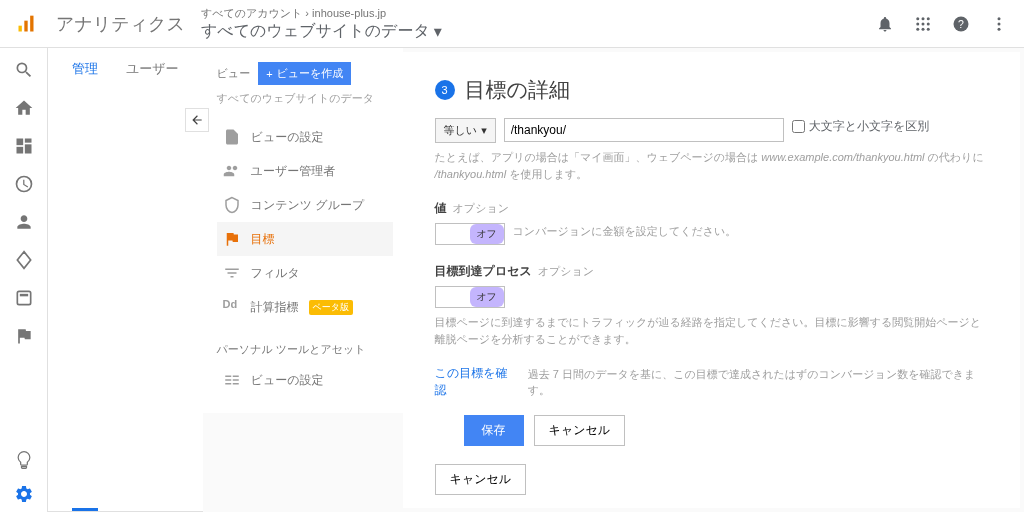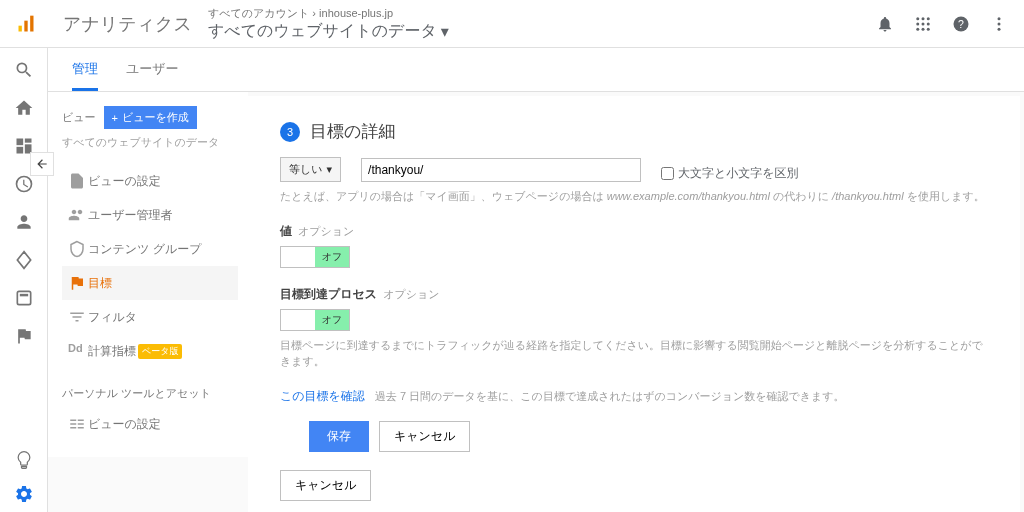--- a/index.html
+++ b/index.html
@@ -5,7 +5,7 @@
 * { box-sizing: border-box; margin: 0; padding: 0; }
 body { font-family: Arial, "Hiragino Sans", sans-serif; font-size: 13px; color: #333; background: #fff; width: 1024px; height: 512px; overflow: hidden; }
 .topbar { height: 48px; display: flex; align-items: center; padding: 0 16px; border-bottom: 1px solid #e0e0e0; }
-.logo-area { display: flex; align-items: center; gap: 23px; }
+.logo-area { display: flex; align-items: center; gap: 16px; }
 .logo-icon { width: 20px; height: 20px; }
 .brand { font-size: 18px; color: #757575; margin-left: 4px; margin-right: 16px; }
 .crumb-area { display: flex; flex-direction: column; }

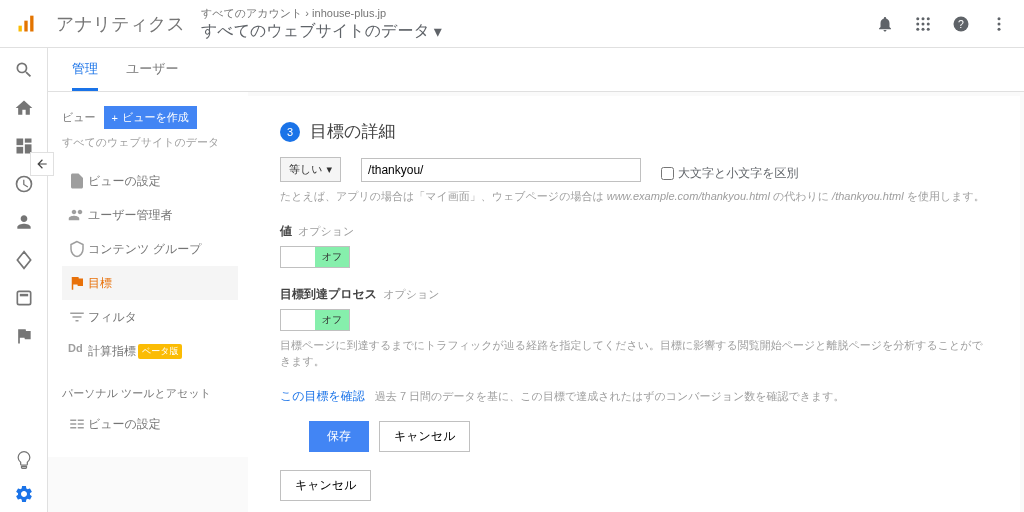--- a/index.html
+++ b/index.html
@@ -22,7 +22,7 @@
 .tabs { display: flex; gap: 28px; padding: 12px 24px 0; border-bottom: 1px solid #e0e0e0; }
 .tab { font-size: 13px; color: #757575; padding-bottom: 10px; cursor: pointer; }
 .tab.active { color: #1a73e8; border-bottom: 3px solid #1a73e8; }
-.content { flex: 1; display: flex; flex-direction: column; }
+.content { flex: 1; display: flex; flex-direction: row; }
 .body { flex: 1; display: flex; background: #fafafa; position: relative; }
 .sidepanel { width: 200px; padding: 14px 10px 0 14px; background: #fff; }
 .view-row { display: flex; align-items: center; gap: 8px; margin-bottom: 6px; }

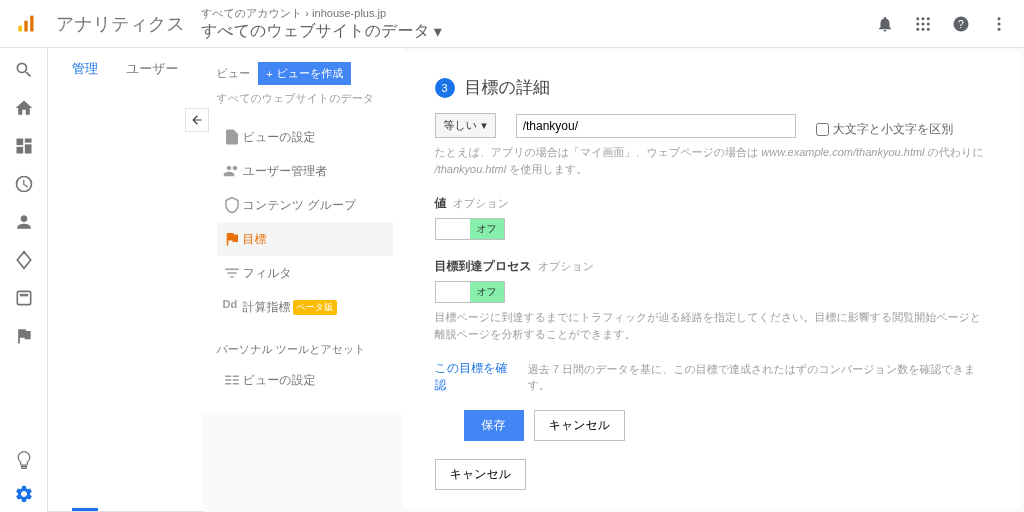--- a/index.html
+++ b/index.html
@@ -40,7 +40,7 @@
 .main { flex: 1; padding: 24px 32px; background: #fff; margin: 4px 4px 4px 0; }
 .step-head { display: flex; align-items: center; gap: 10px; margin-bottom: 14px; }
 .step-num { width: 20px; height: 20px; border-radius: 50%; background: #1a73e8; color: #fff; font-size: 11px; display: flex; align-items: center; justify-content: center; }
-.step-title { font-size: 17px; color: #424242; }
+.step-title { font-size: 21px; color: #424242; }
 .section { margin-bottom: 18px; }
 .sec-label { font-size: 12px; font-weight: bold; color: #424242; margin-bottom: 6px; }
 .sec-row { display: flex; align-items: flex-end; gap: 20px; }

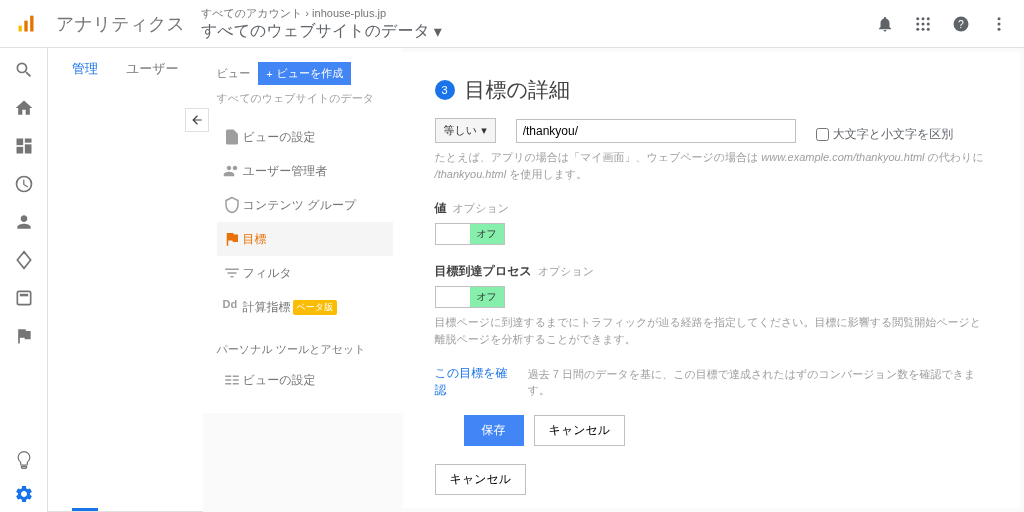--- a/index.html
+++ b/index.html
@@ -29,7 +29,7 @@
 .view-label { font-size: 11px; color: #757575; }
 .create-btn { background: #4285f4; color: #fff; font-size: 11px; padding: 4px 8px; border: none; cursor: pointer; display: flex; align-items: center; gap: 4px; }
 .view-sub { font-size: 11px; color: #9e9e9e; margin-bottom: 14px; }
-.nav-item { display: flex; align-items: center; gap: 2px; padding: 8px 6px; font-size: 12px; color: #757575; cursor: pointer; }
+.nav-item { display: flex; align-items: center; gap: 10px; padding: 8px 6px; font-size: 12px; color: #757575; cursor: pointer; }
 .nav-item.active { color: #e8710a; background: #f5f5f5; }
 .nav-item .nicon { width: 18px; height: 18px; fill: #9e9e9e; }
 .nav-item.active .nicon { fill: #e8710a; }

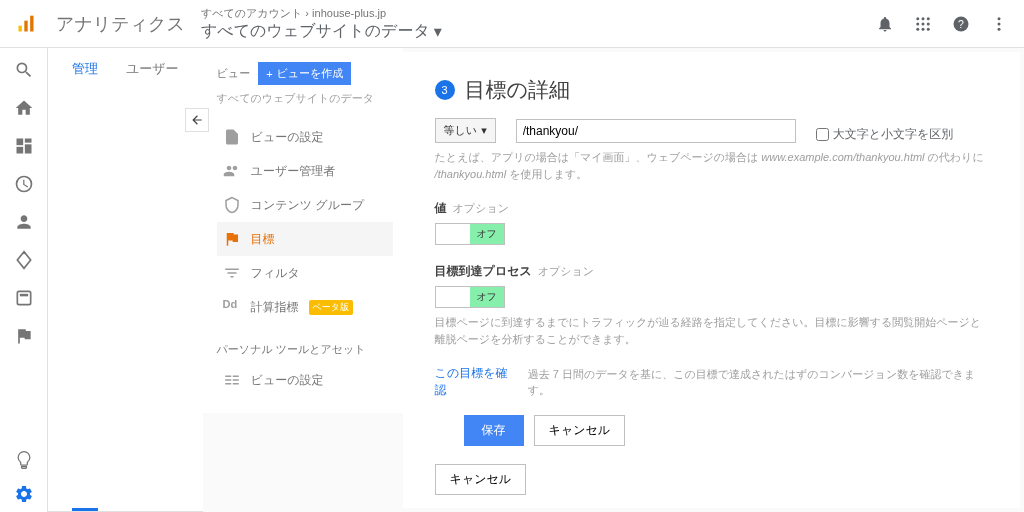--- a/index.html
+++ b/index.html
@@ -43,7 +43,7 @@
 .step-title { font-size: 21px; color: #424242; }
 .section { margin-bottom: 18px; }
 .sec-label { font-size: 12px; font-weight: bold; color: #424242; margin-bottom: 6px; }
-.sec-row { display: flex; align-items: flex-end; gap: 20px; }
+.sec-row { display: flex; align-items: flex-start; gap: 8px; }
 .dd { border: 1px solid #c0c0c0; background: #f5f5f5; padding: 4px 8px; font-size: 11px; cursor: pointer; display: flex; align-items: center; gap: 4px; }
 .txtin { border: 1px solid #c0c0c0; padding: 4px 6px; font-size: 12px; width: 280px; }
 .chk-row { display: flex; align-items: center; gap: 4px; font-size: 12px; color: #5f6368; }

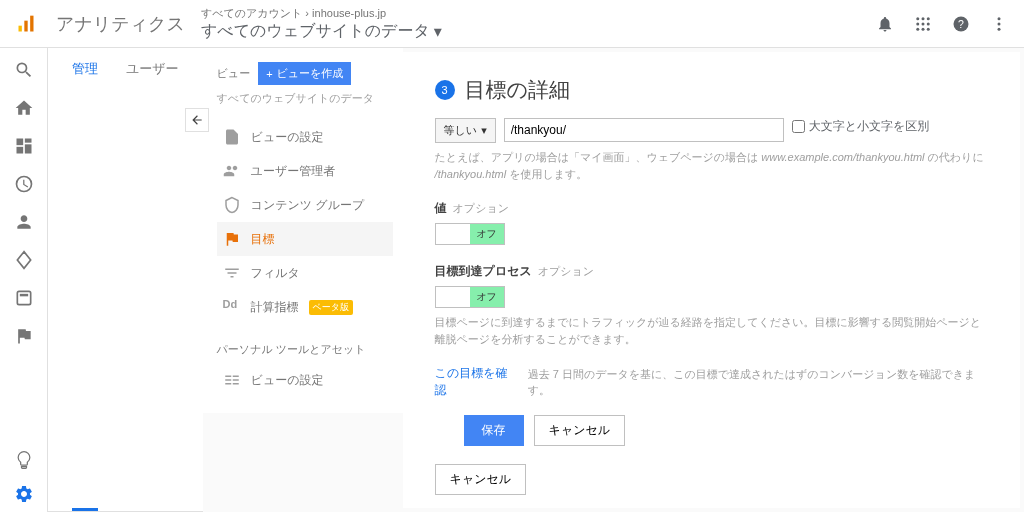--- a/index.html
+++ b/index.html
@@ -51,7 +51,7 @@
 .opt { font-size: 11px; color: #9e9e9e; margin-left: 6px; }
 .toggle { display: flex; border: 1px solid #c0c0c0; width: 70px; height: 22px; cursor: pointer; }
 .toggle .half { flex: 1; display: flex; align-items: center; justify-content: center; font-size: 10px; }
-.toggle .half.off { background: #86efac; }
+.toggle .half.off { background: #c4b5fd; border-radius: 6px; }
 .toggle .half.on { background: #fff; }
 .verify { color: #1a73e8; font-size: 12px; cursor: pointer; }
 .verify-row { display: flex; align-items: center; gap: 10px; margin-top: 18px; }

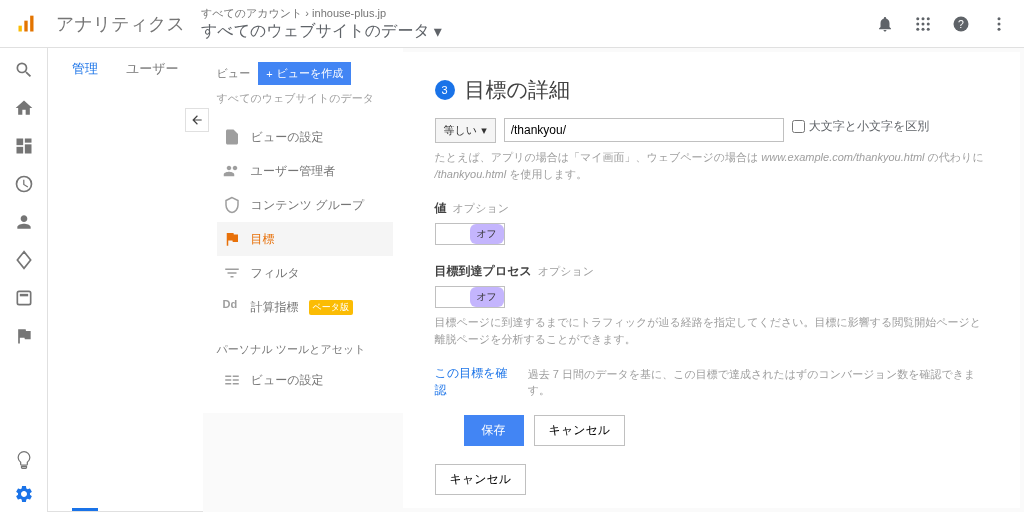--- a/index.html
+++ b/index.html
@@ -251,6 +251,7 @@
                 <div class="half on"></div>
                 <div class="half off">オフ</div>
               </div>
+            <span class="help" style="margin:0">コンバージョンに金額を設定してください。</span>
           </div>
         </div>
 

